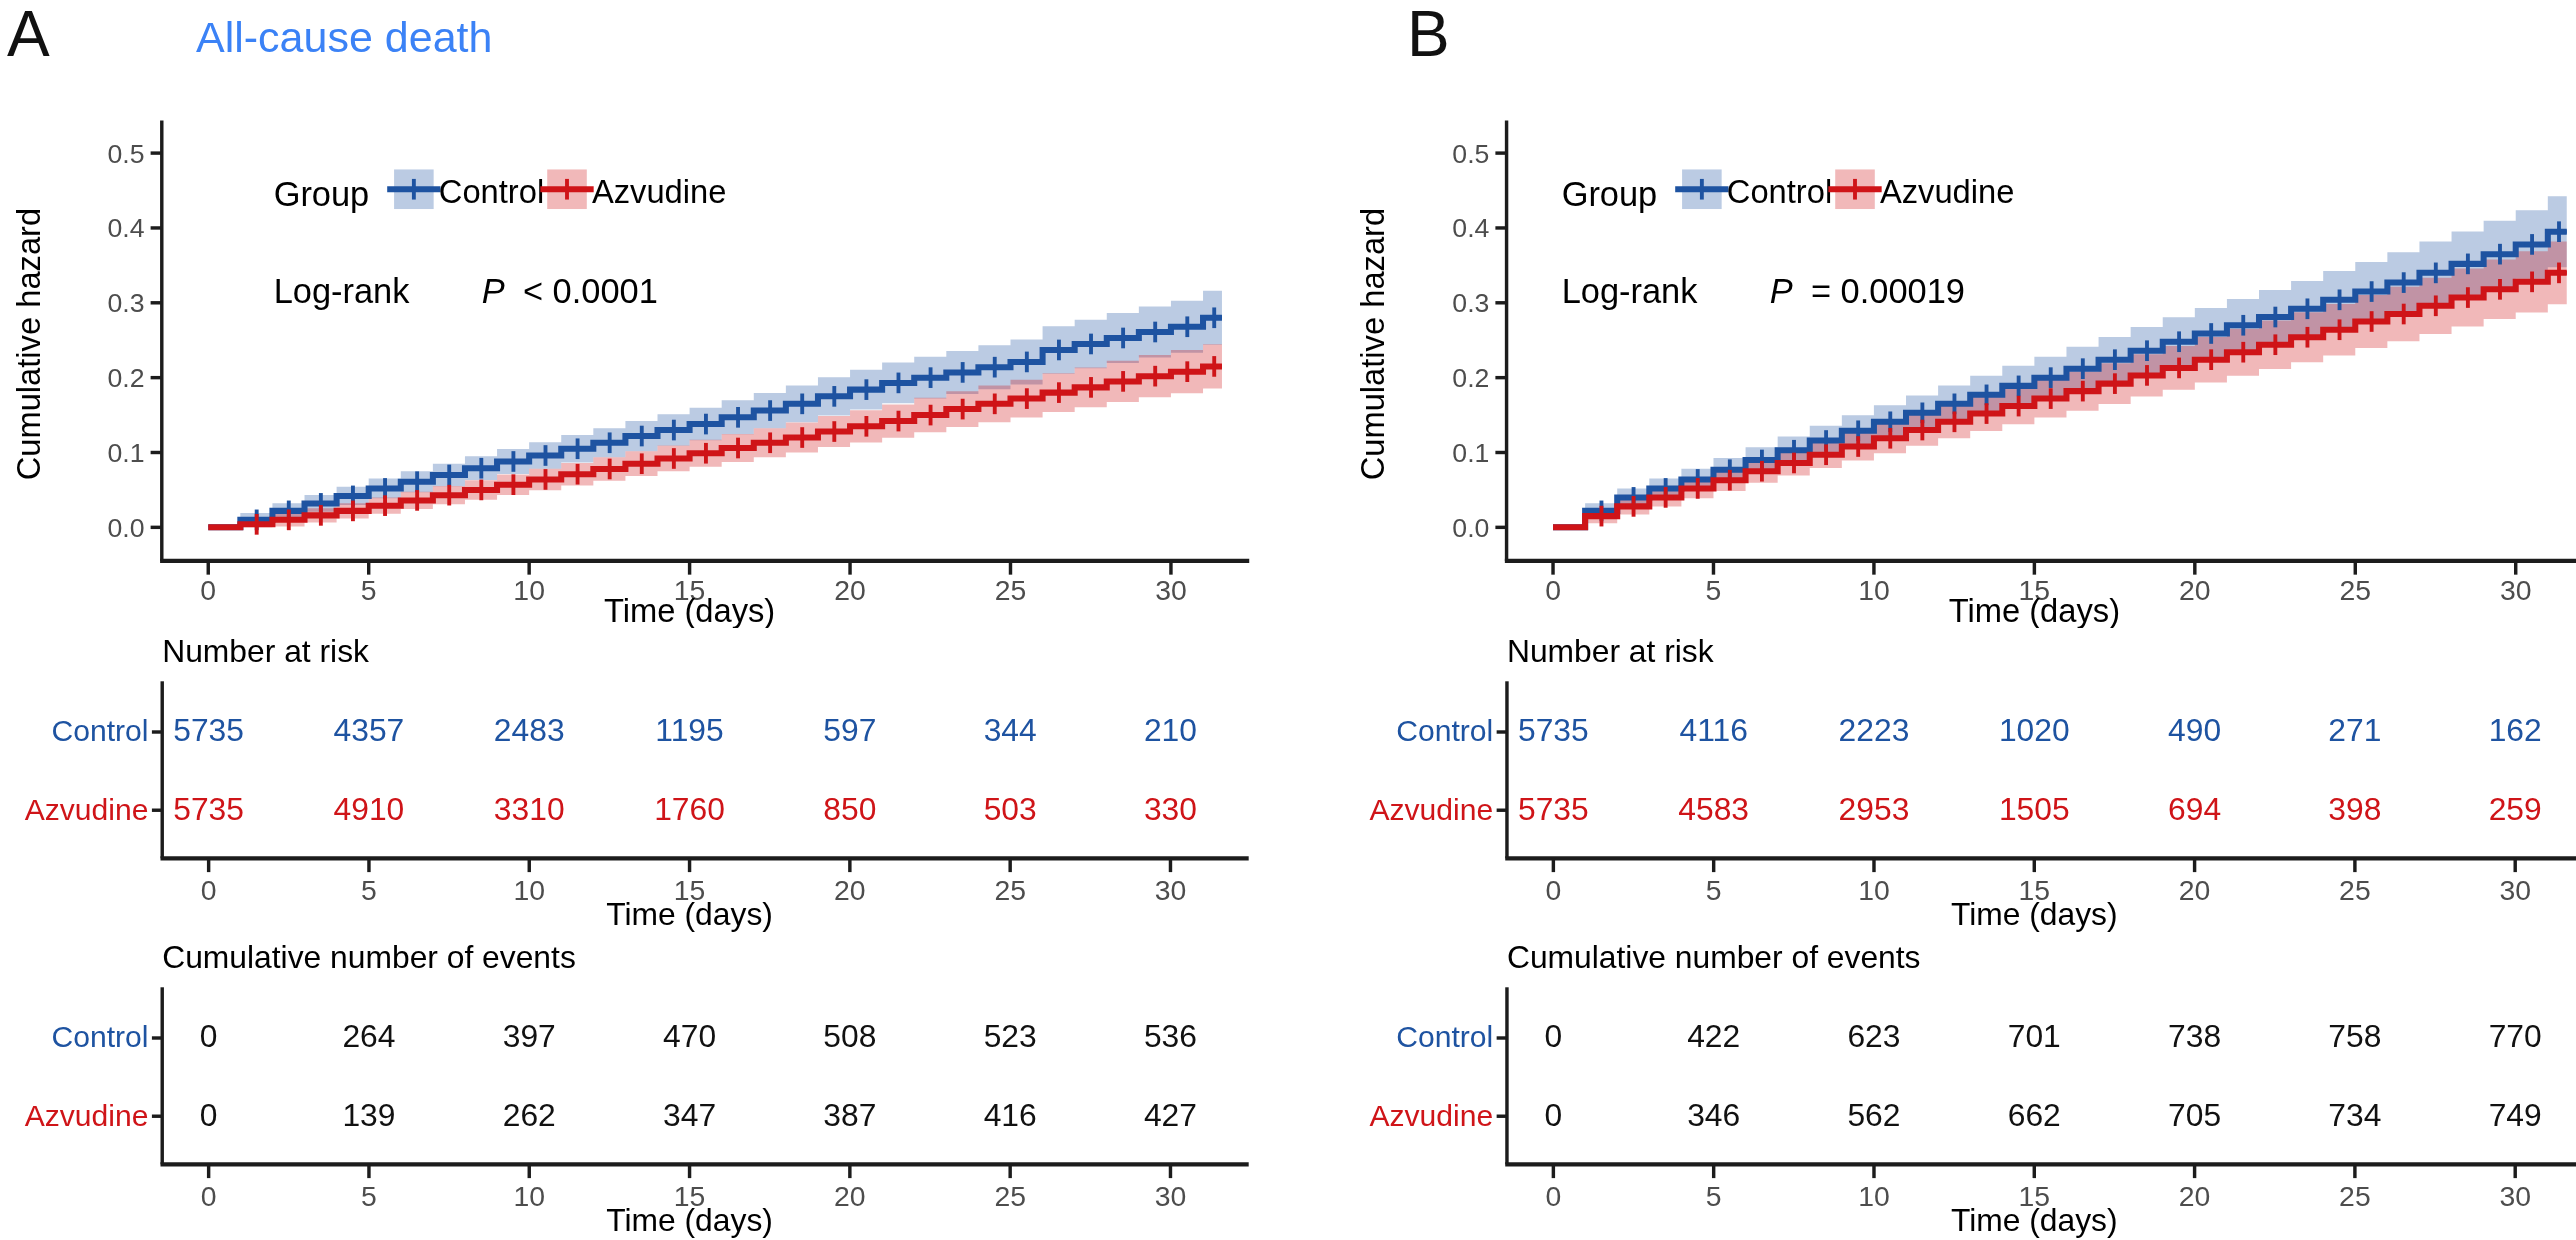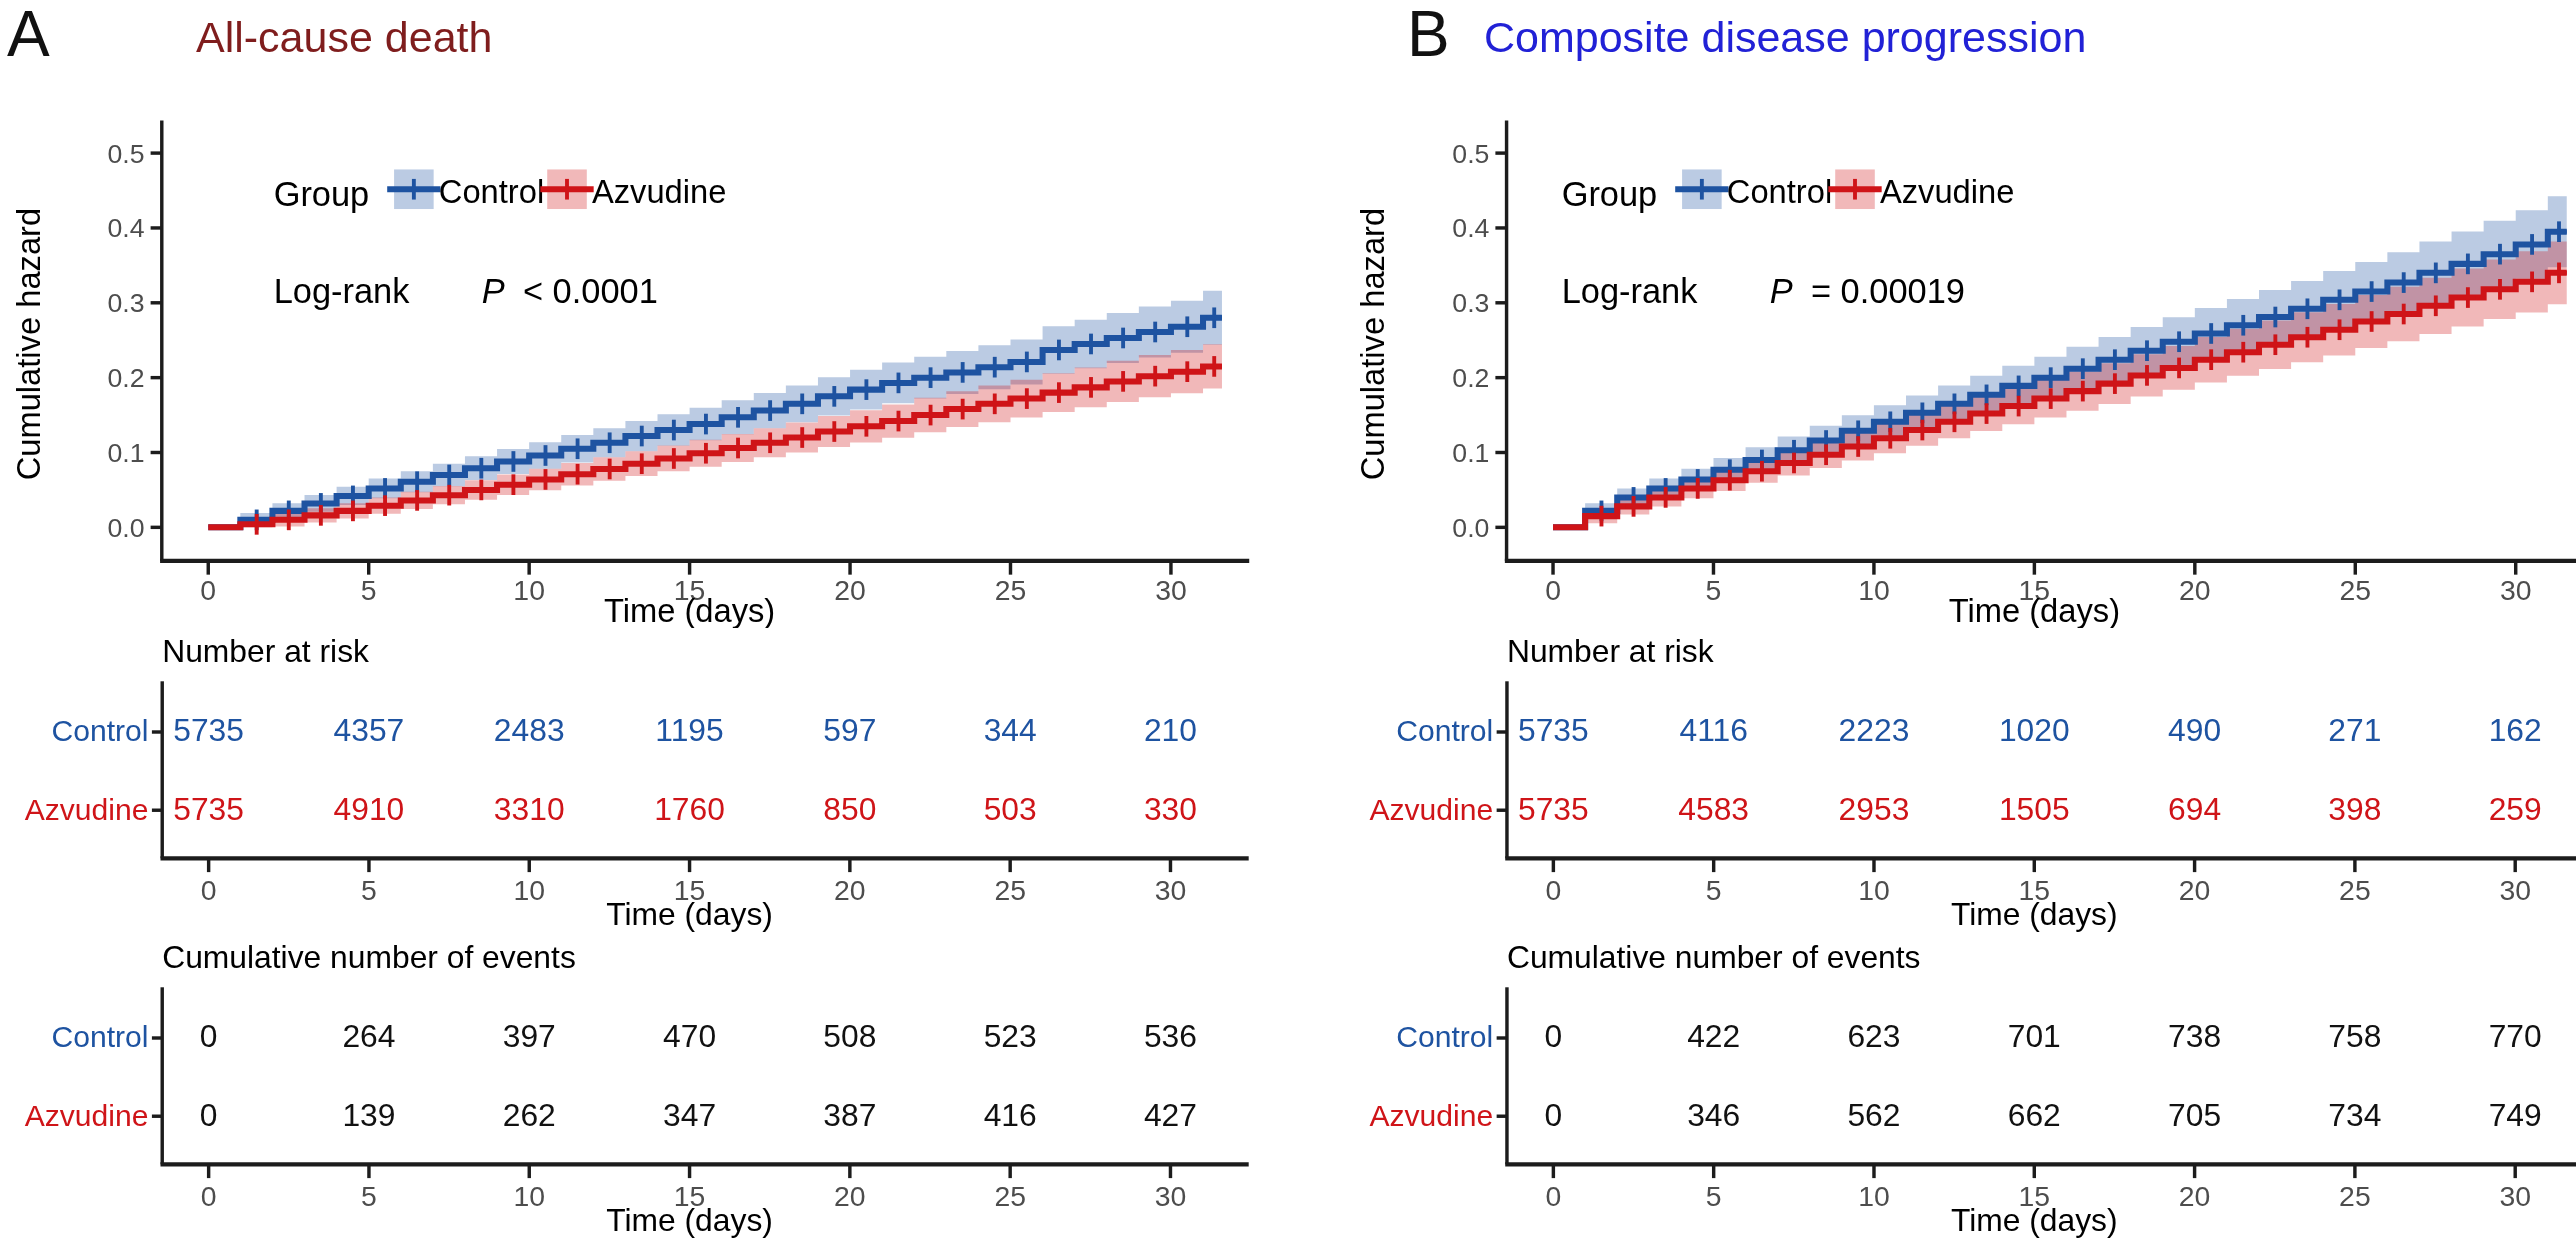--- a/index.html
+++ b/index.html
@@ -23,7 +23,7 @@
   <section class="panel panel--a">
     <header class="panel-header">
       <span class="panel-letter">A</span>
-      <h2 class="panel-title" style="color: #7f1d1d;">All-cause death</h2>
+      <h2 class="panel-title" style="color: #3b82f6;">All-cause death</h2>
     </header>
     <div class="plot-wrap">
         <svg viewBox="0 0 1497 630" width="1288" height="542">

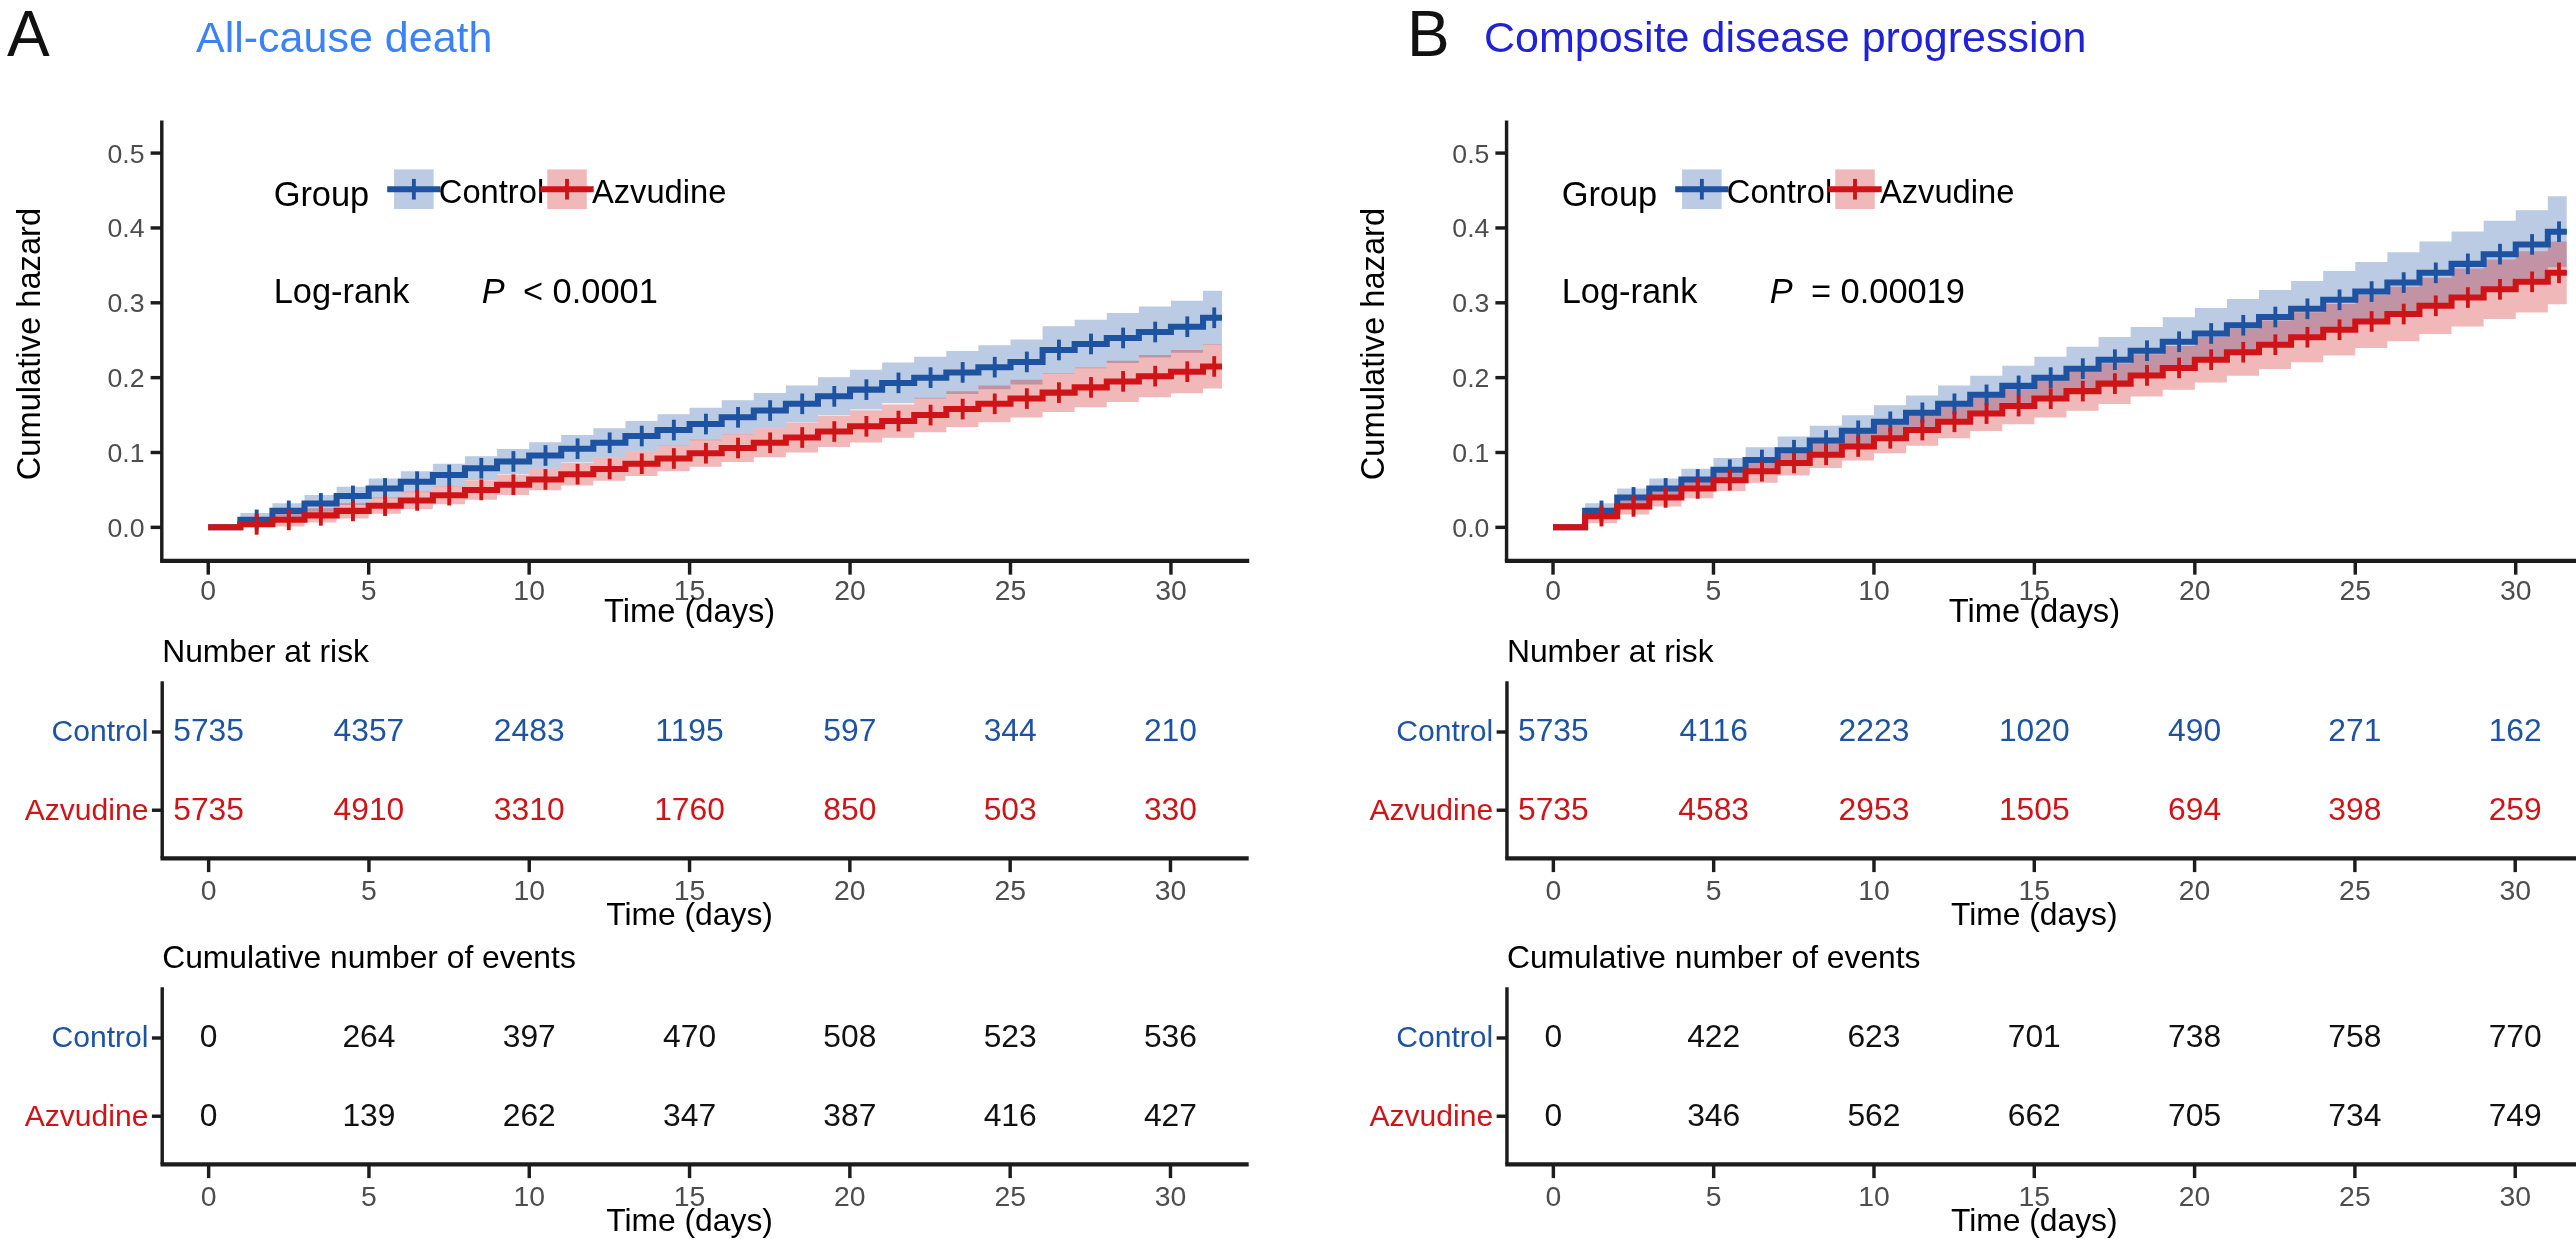--- a/index.html
+++ b/index.html
@@ -287,7 +287,6 @@
   <section class="panel panel--b">
     <header class="panel-header">
       <span class="panel-letter">B</span>
-      <h2 class="panel-title" style="color: rgb(33, 33, 214);">Composite disease progression</h2>
     </header>
     <div class="plot-wrap">
         <svg viewBox="0 0 1497 630" width="1288" height="542">

